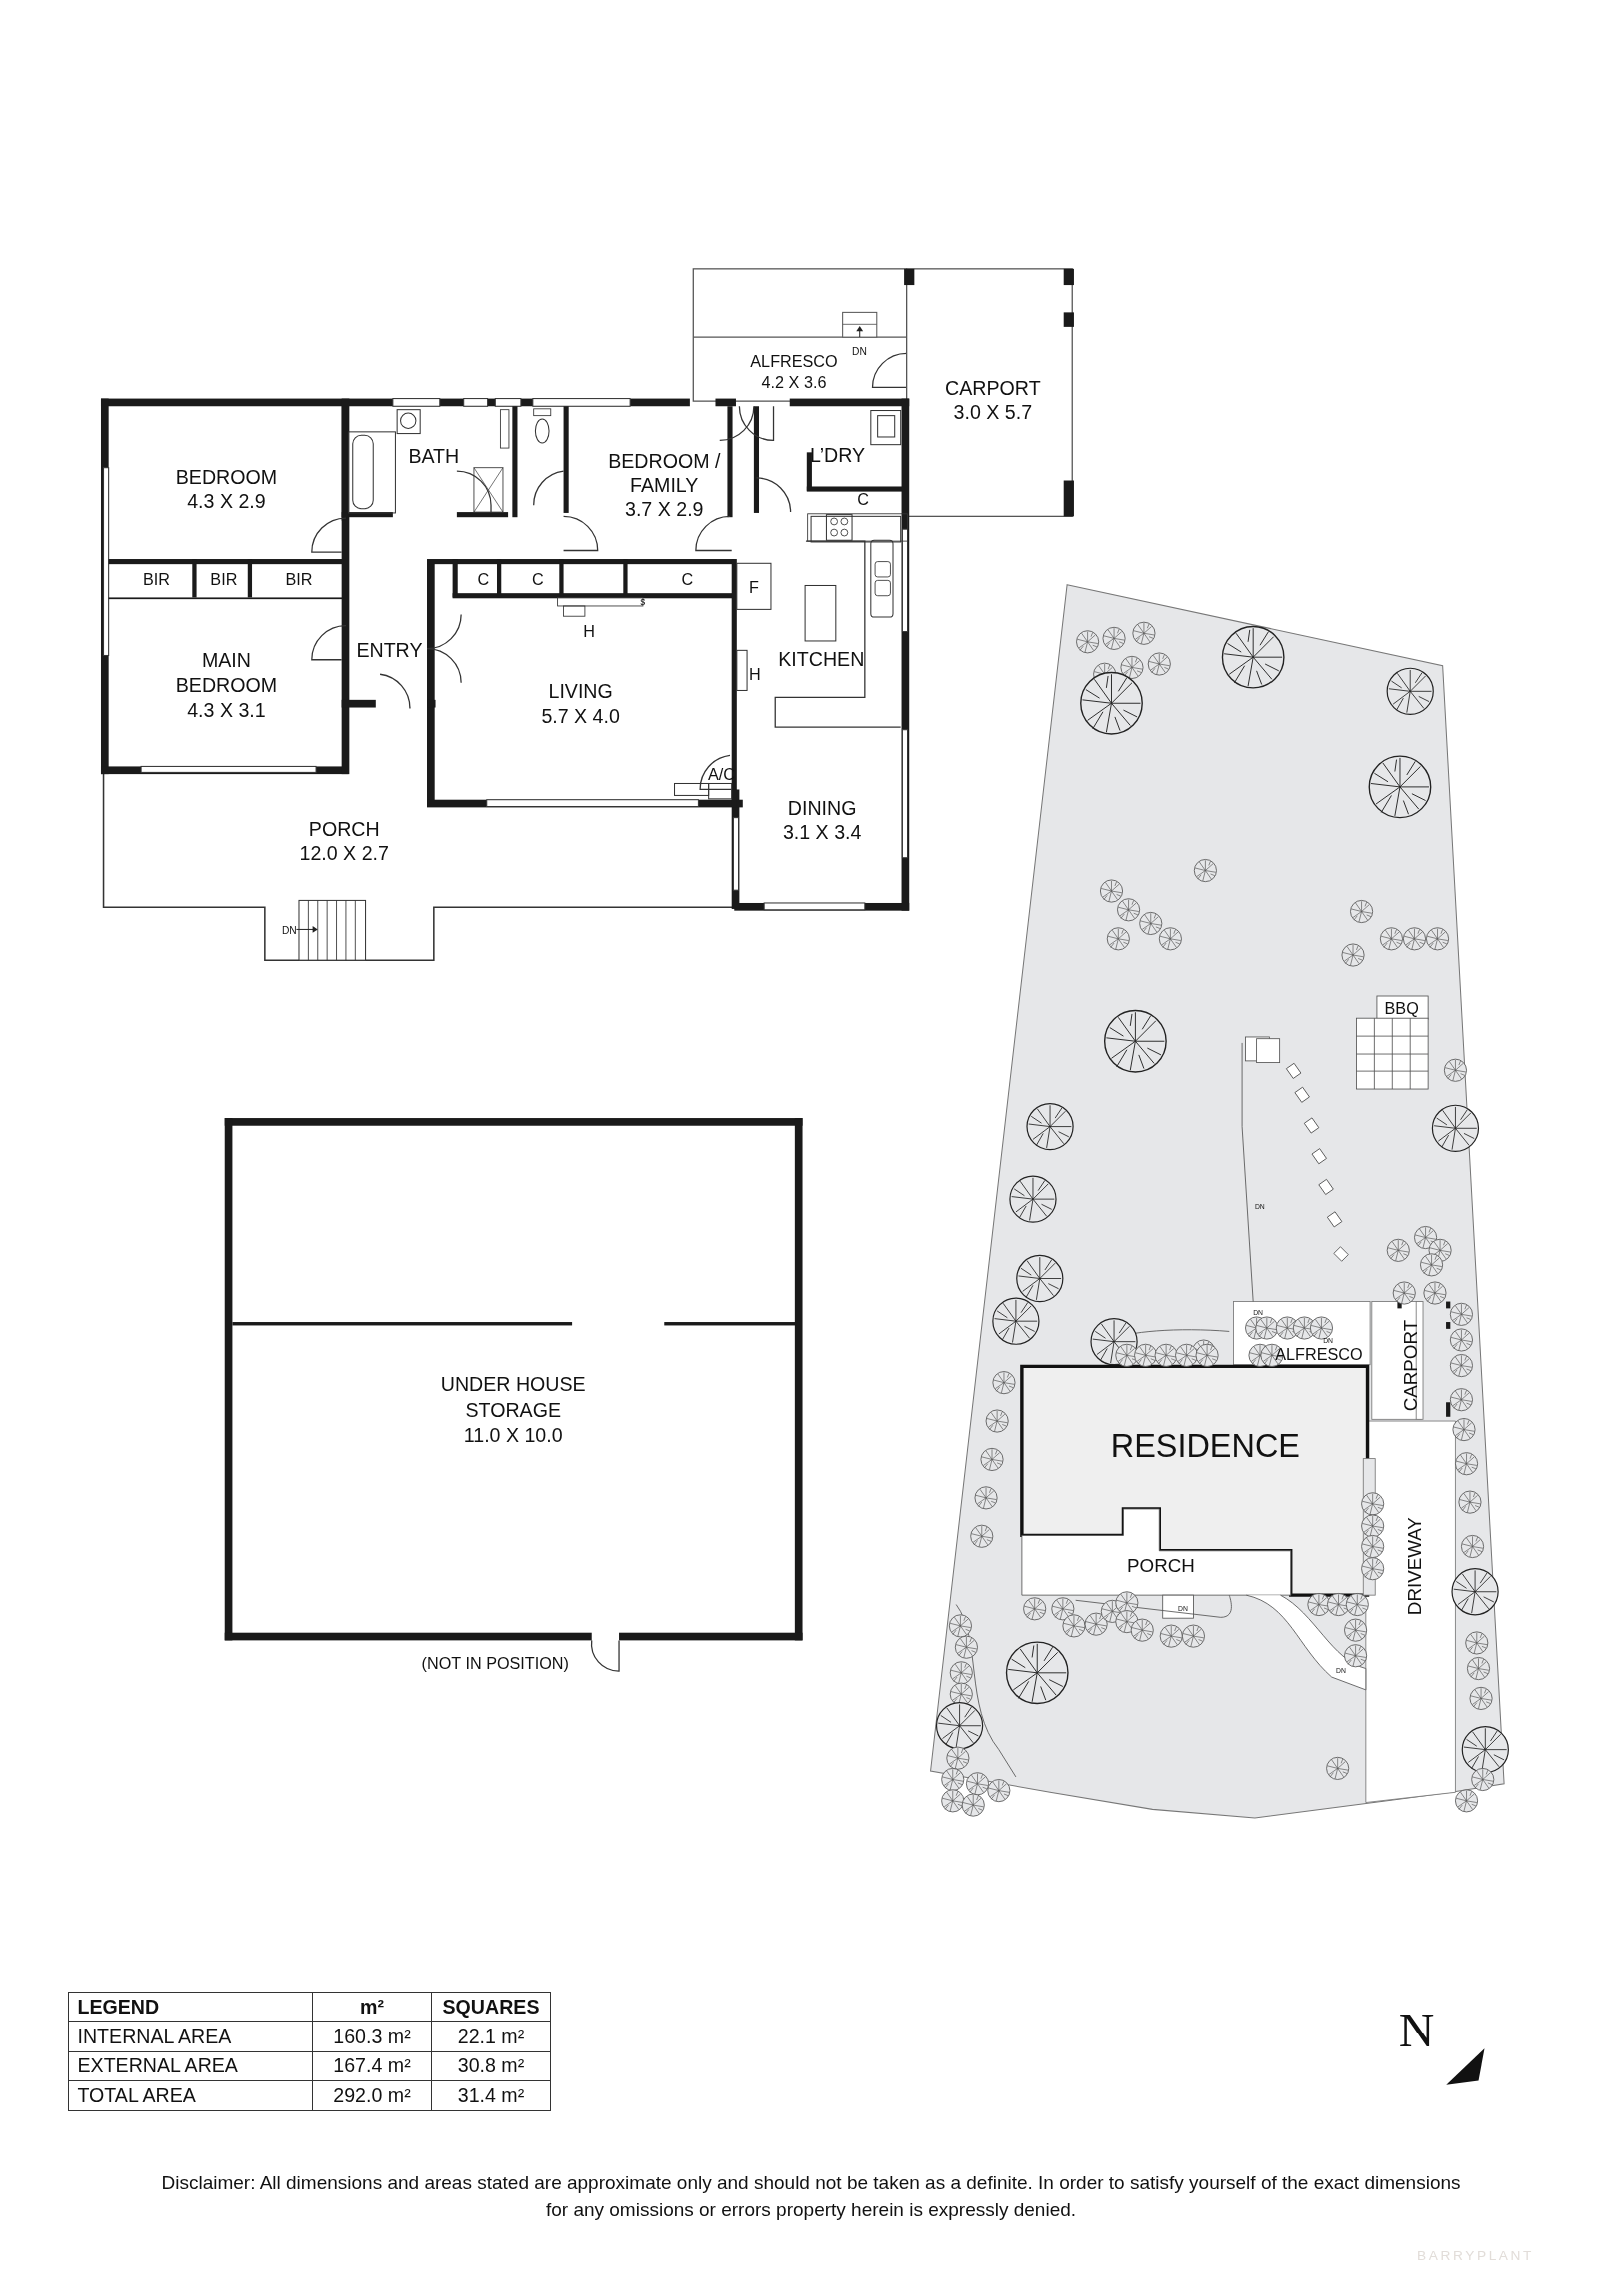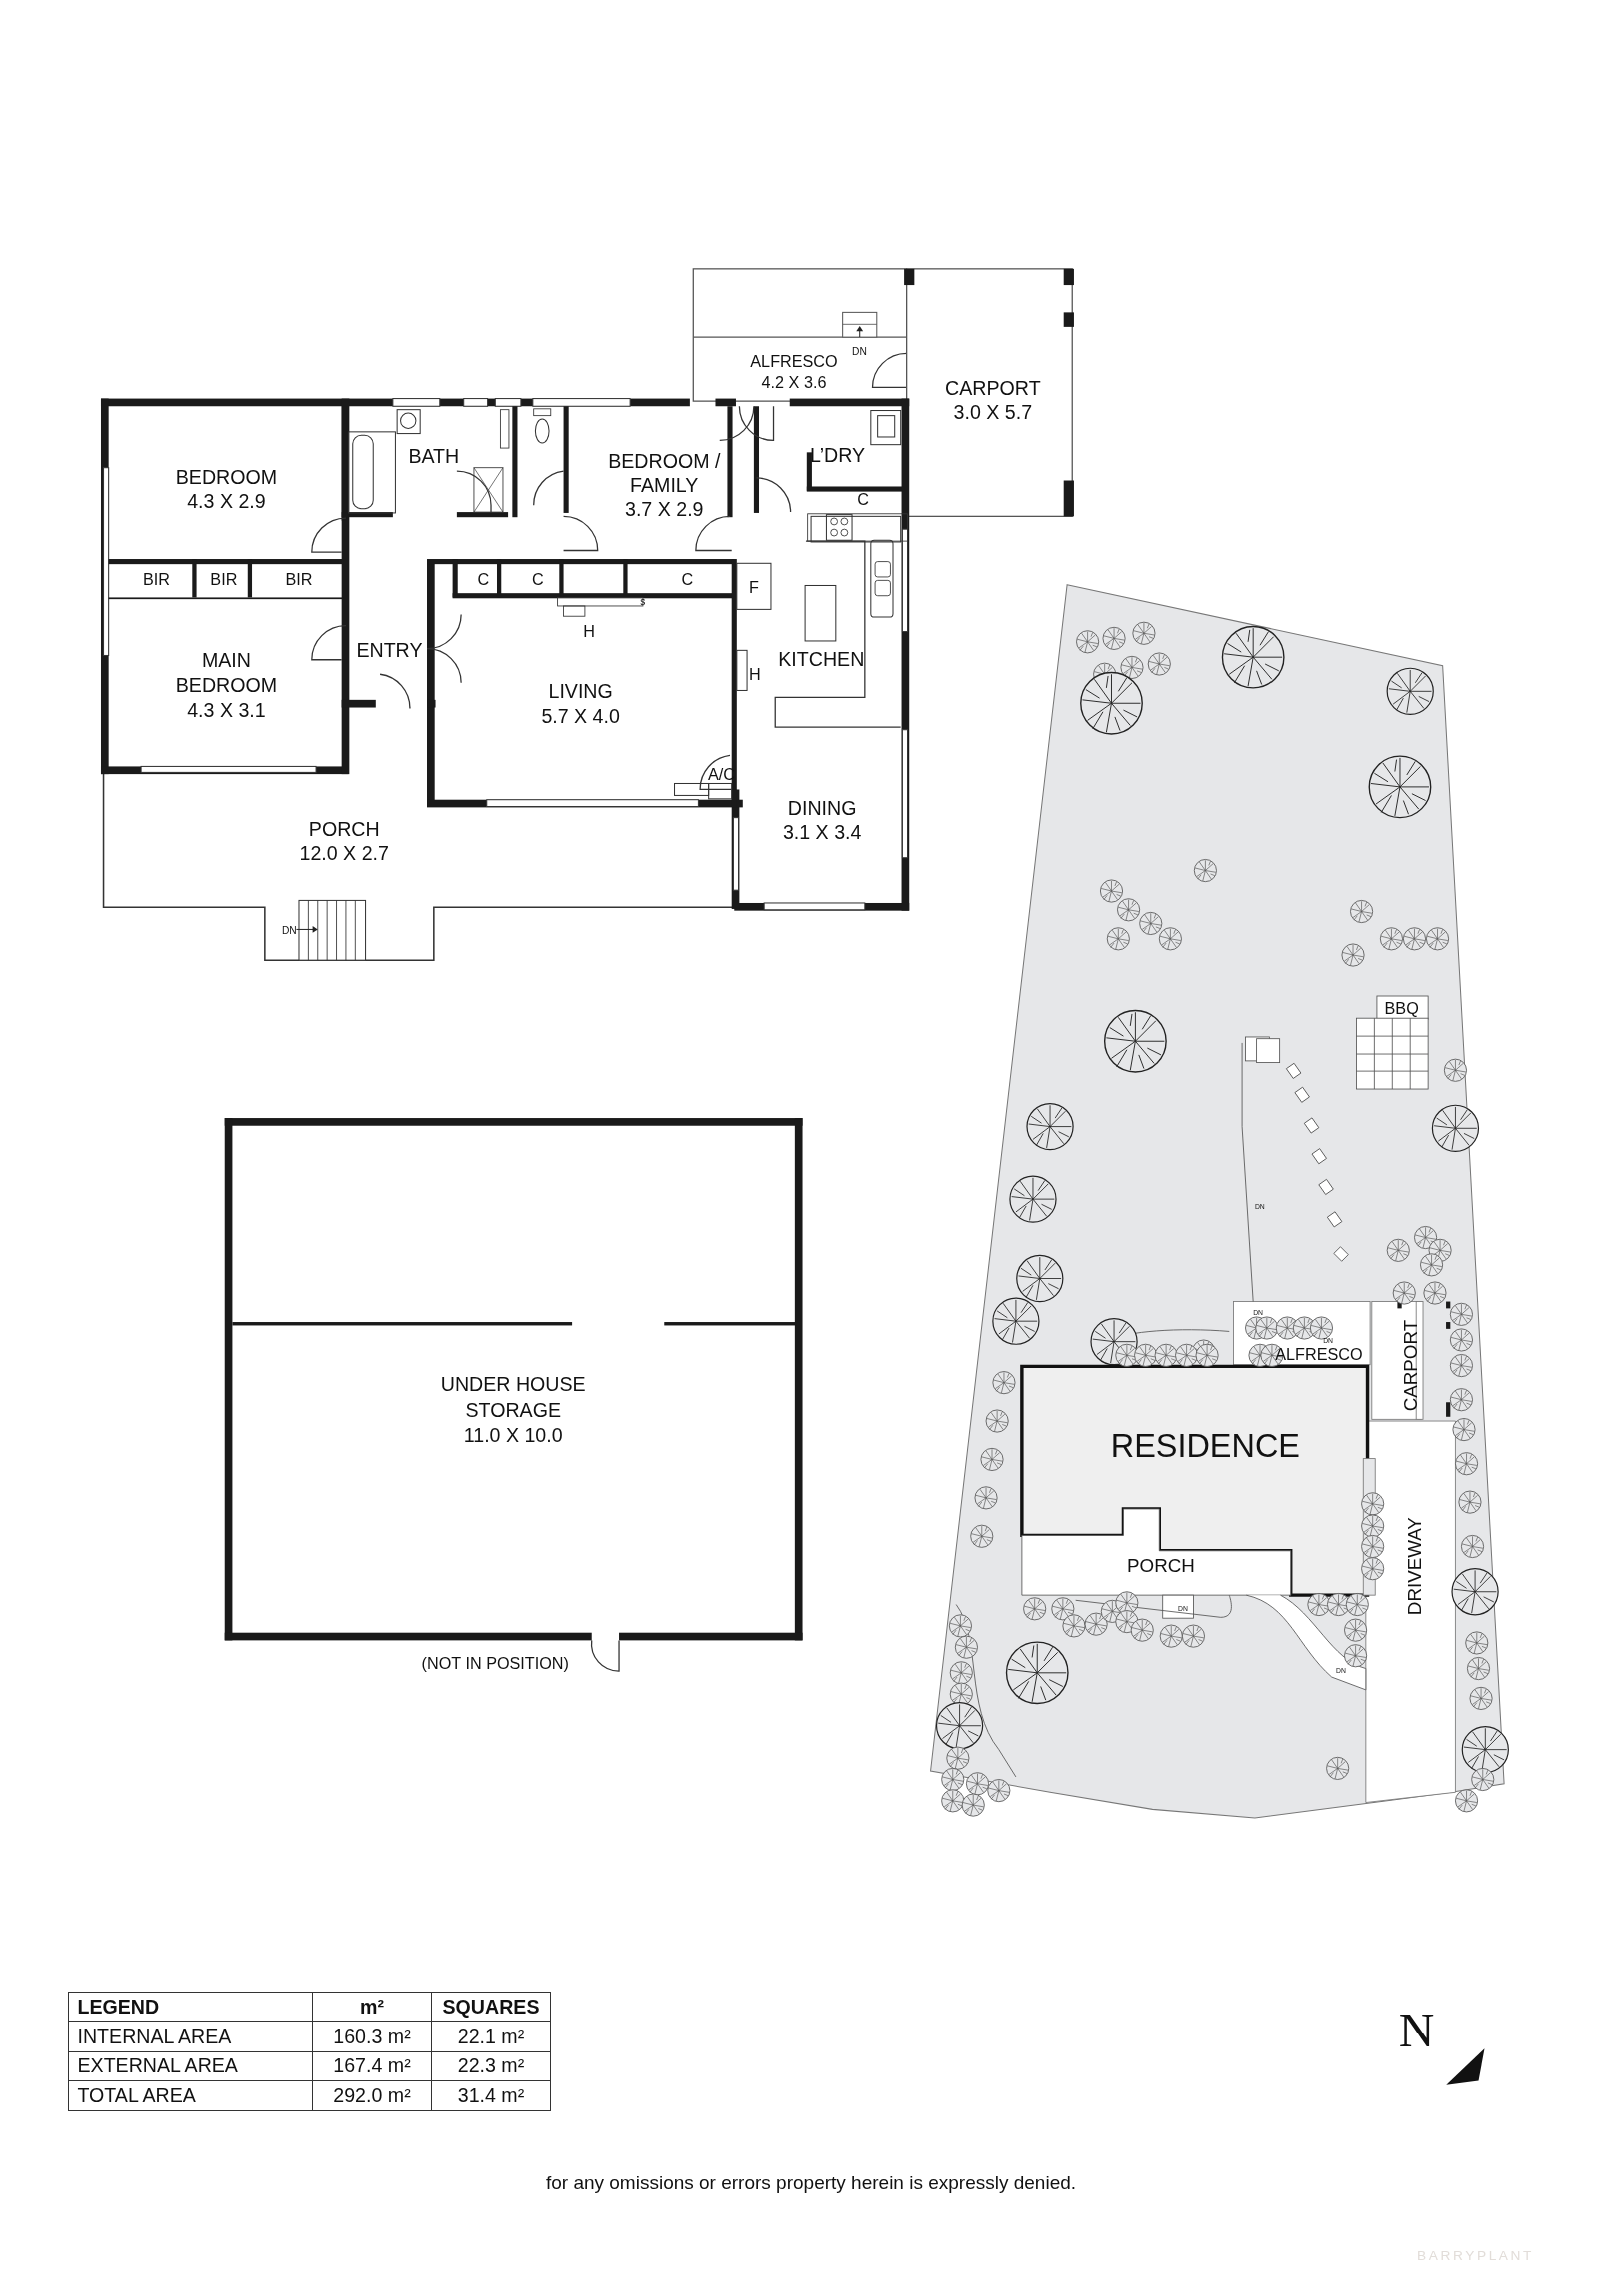--- a/index.html
+++ b/index.html
@@ -399,7 +399,7 @@
   <tr>
     <td>EXTERNAL AREA</td>
     <td class="c">167.4 m²</td>
-    <td class="c">22.3 m²</td>
+    <td class="c">30.8 m²</td>
   </tr>
   <tr>
     <td>TOTAL AREA</td>

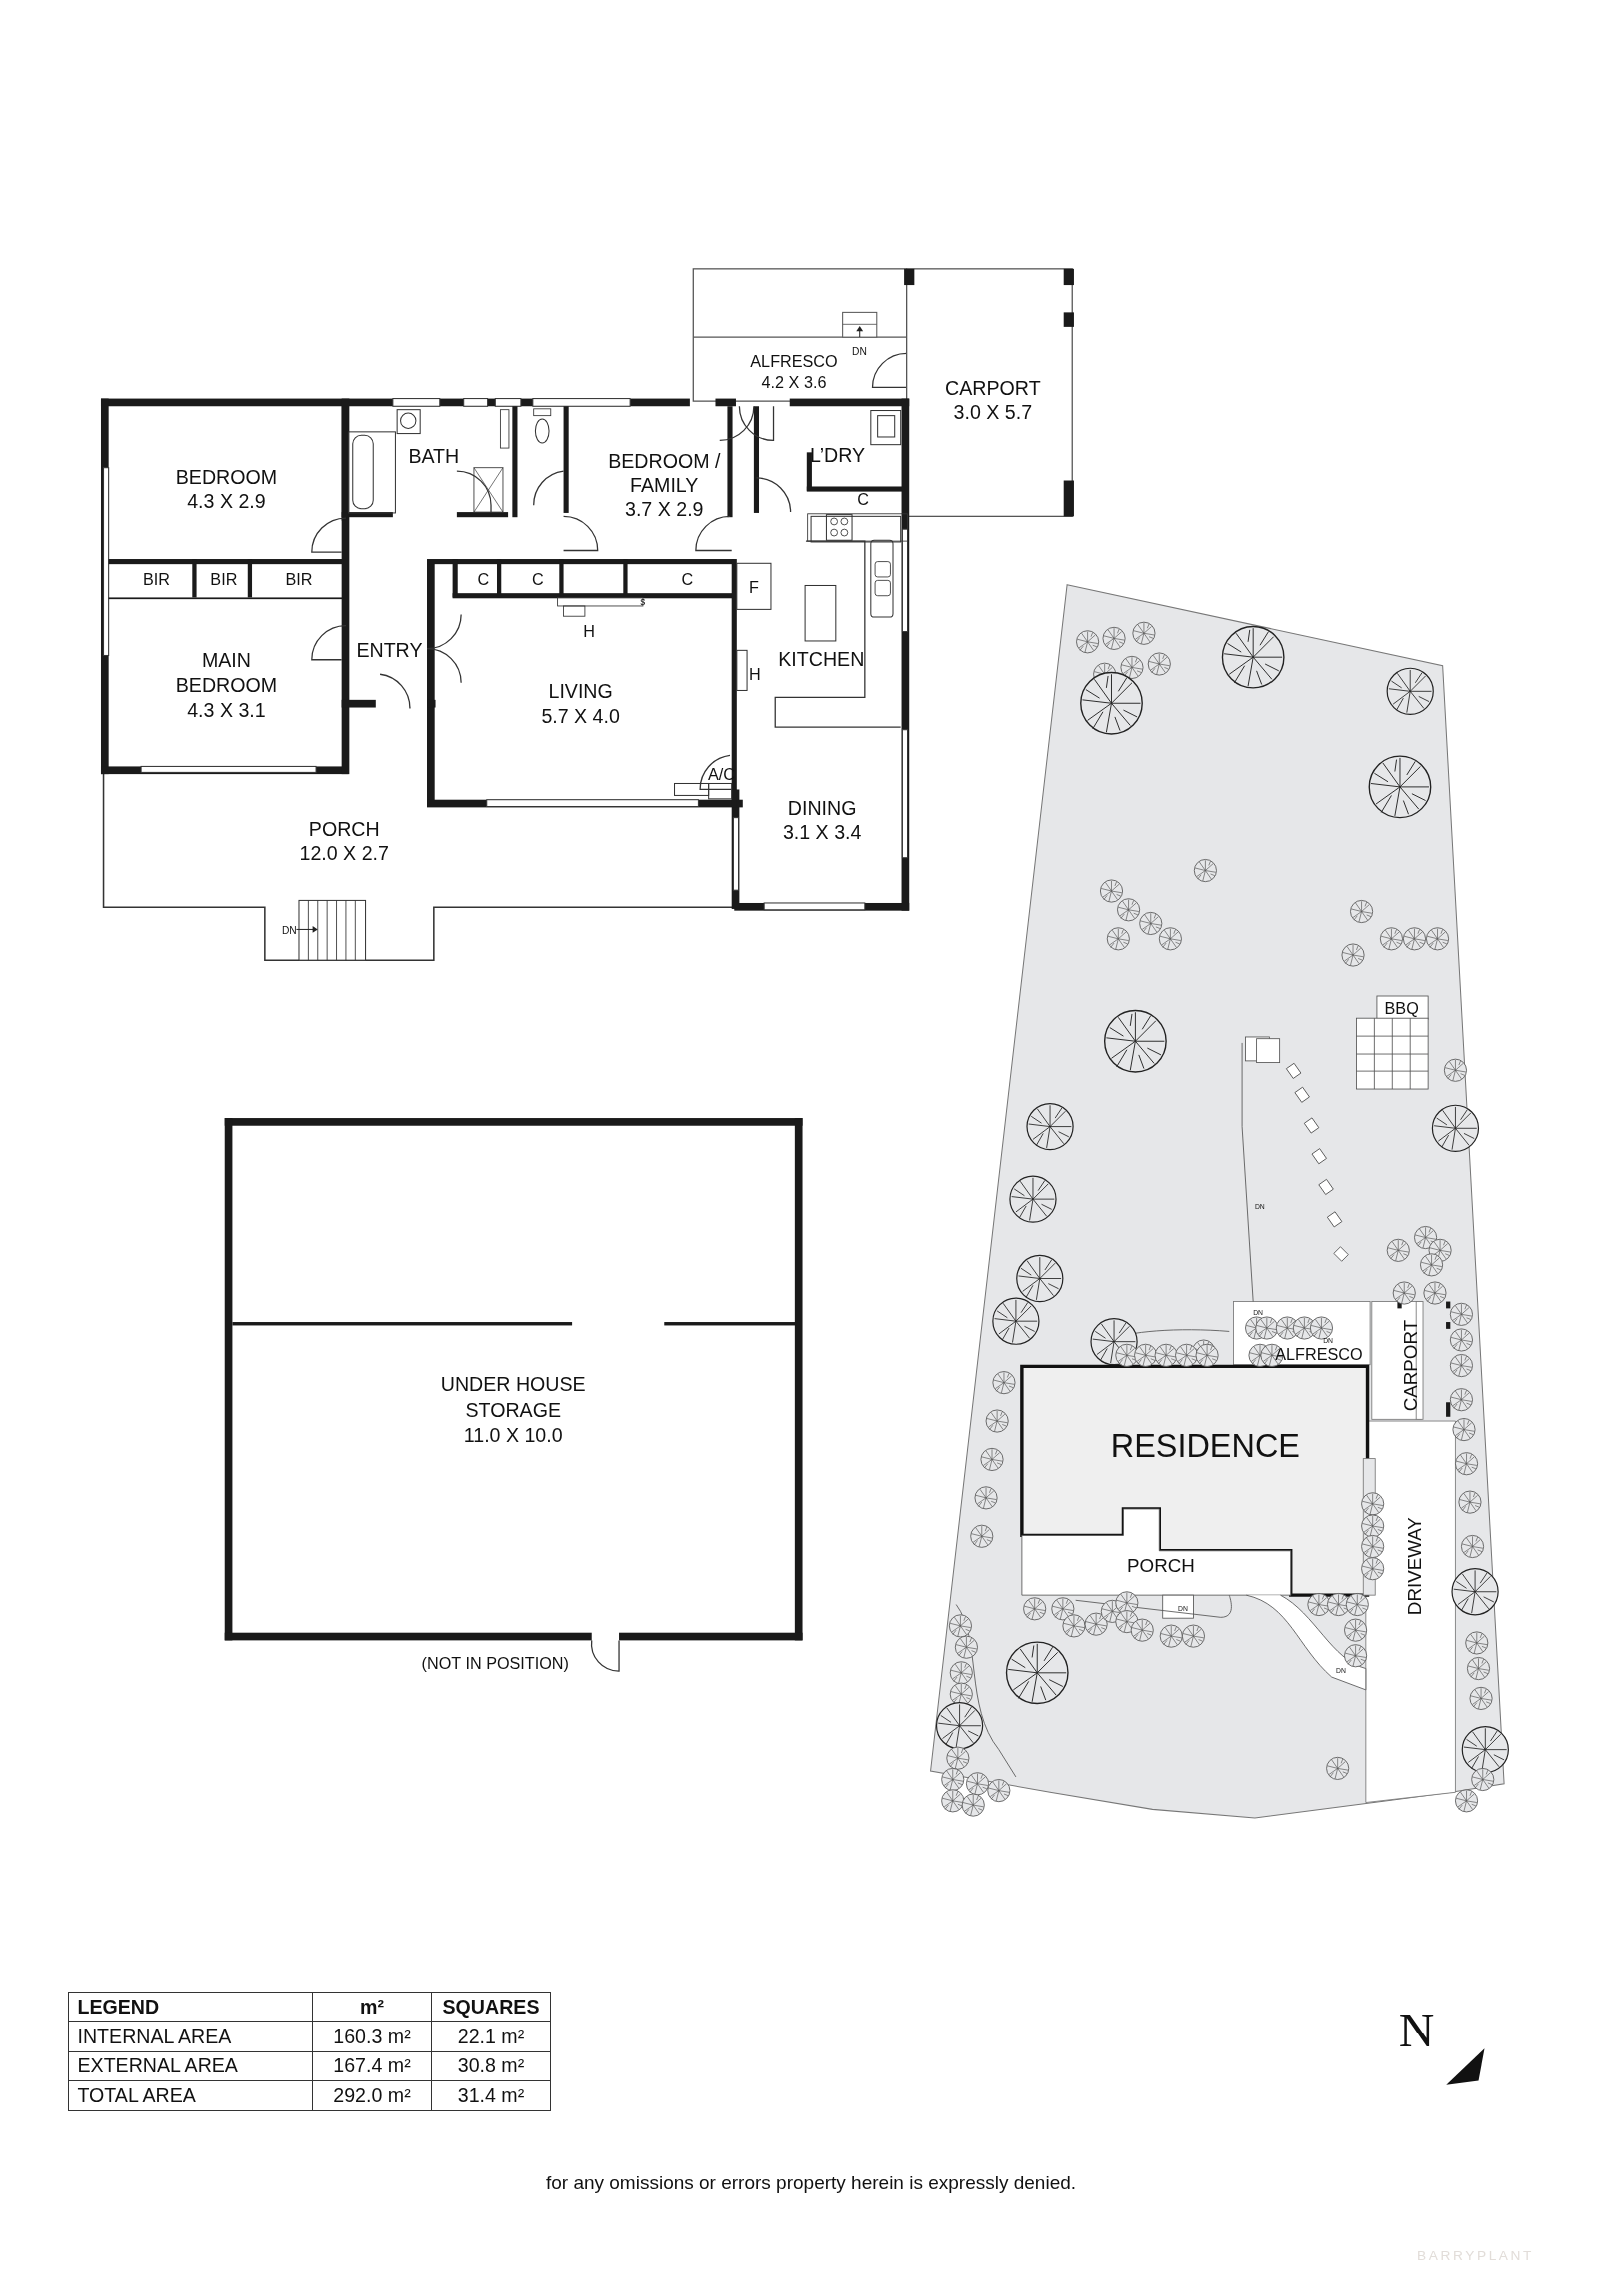--- a/index.html
+++ b/index.html
@@ -417,6 +417,7 @@
 </div>
 
 <div class="disclaimer">
+  <div>Disclaimer: All dimensions and areas stated are approximate only and should not be taken as a definite. In order to satisfy yourself of the exact dimensions</div>
   <div>for any omissions or errors property herein is expressly denied.</div>
 </div>
 

